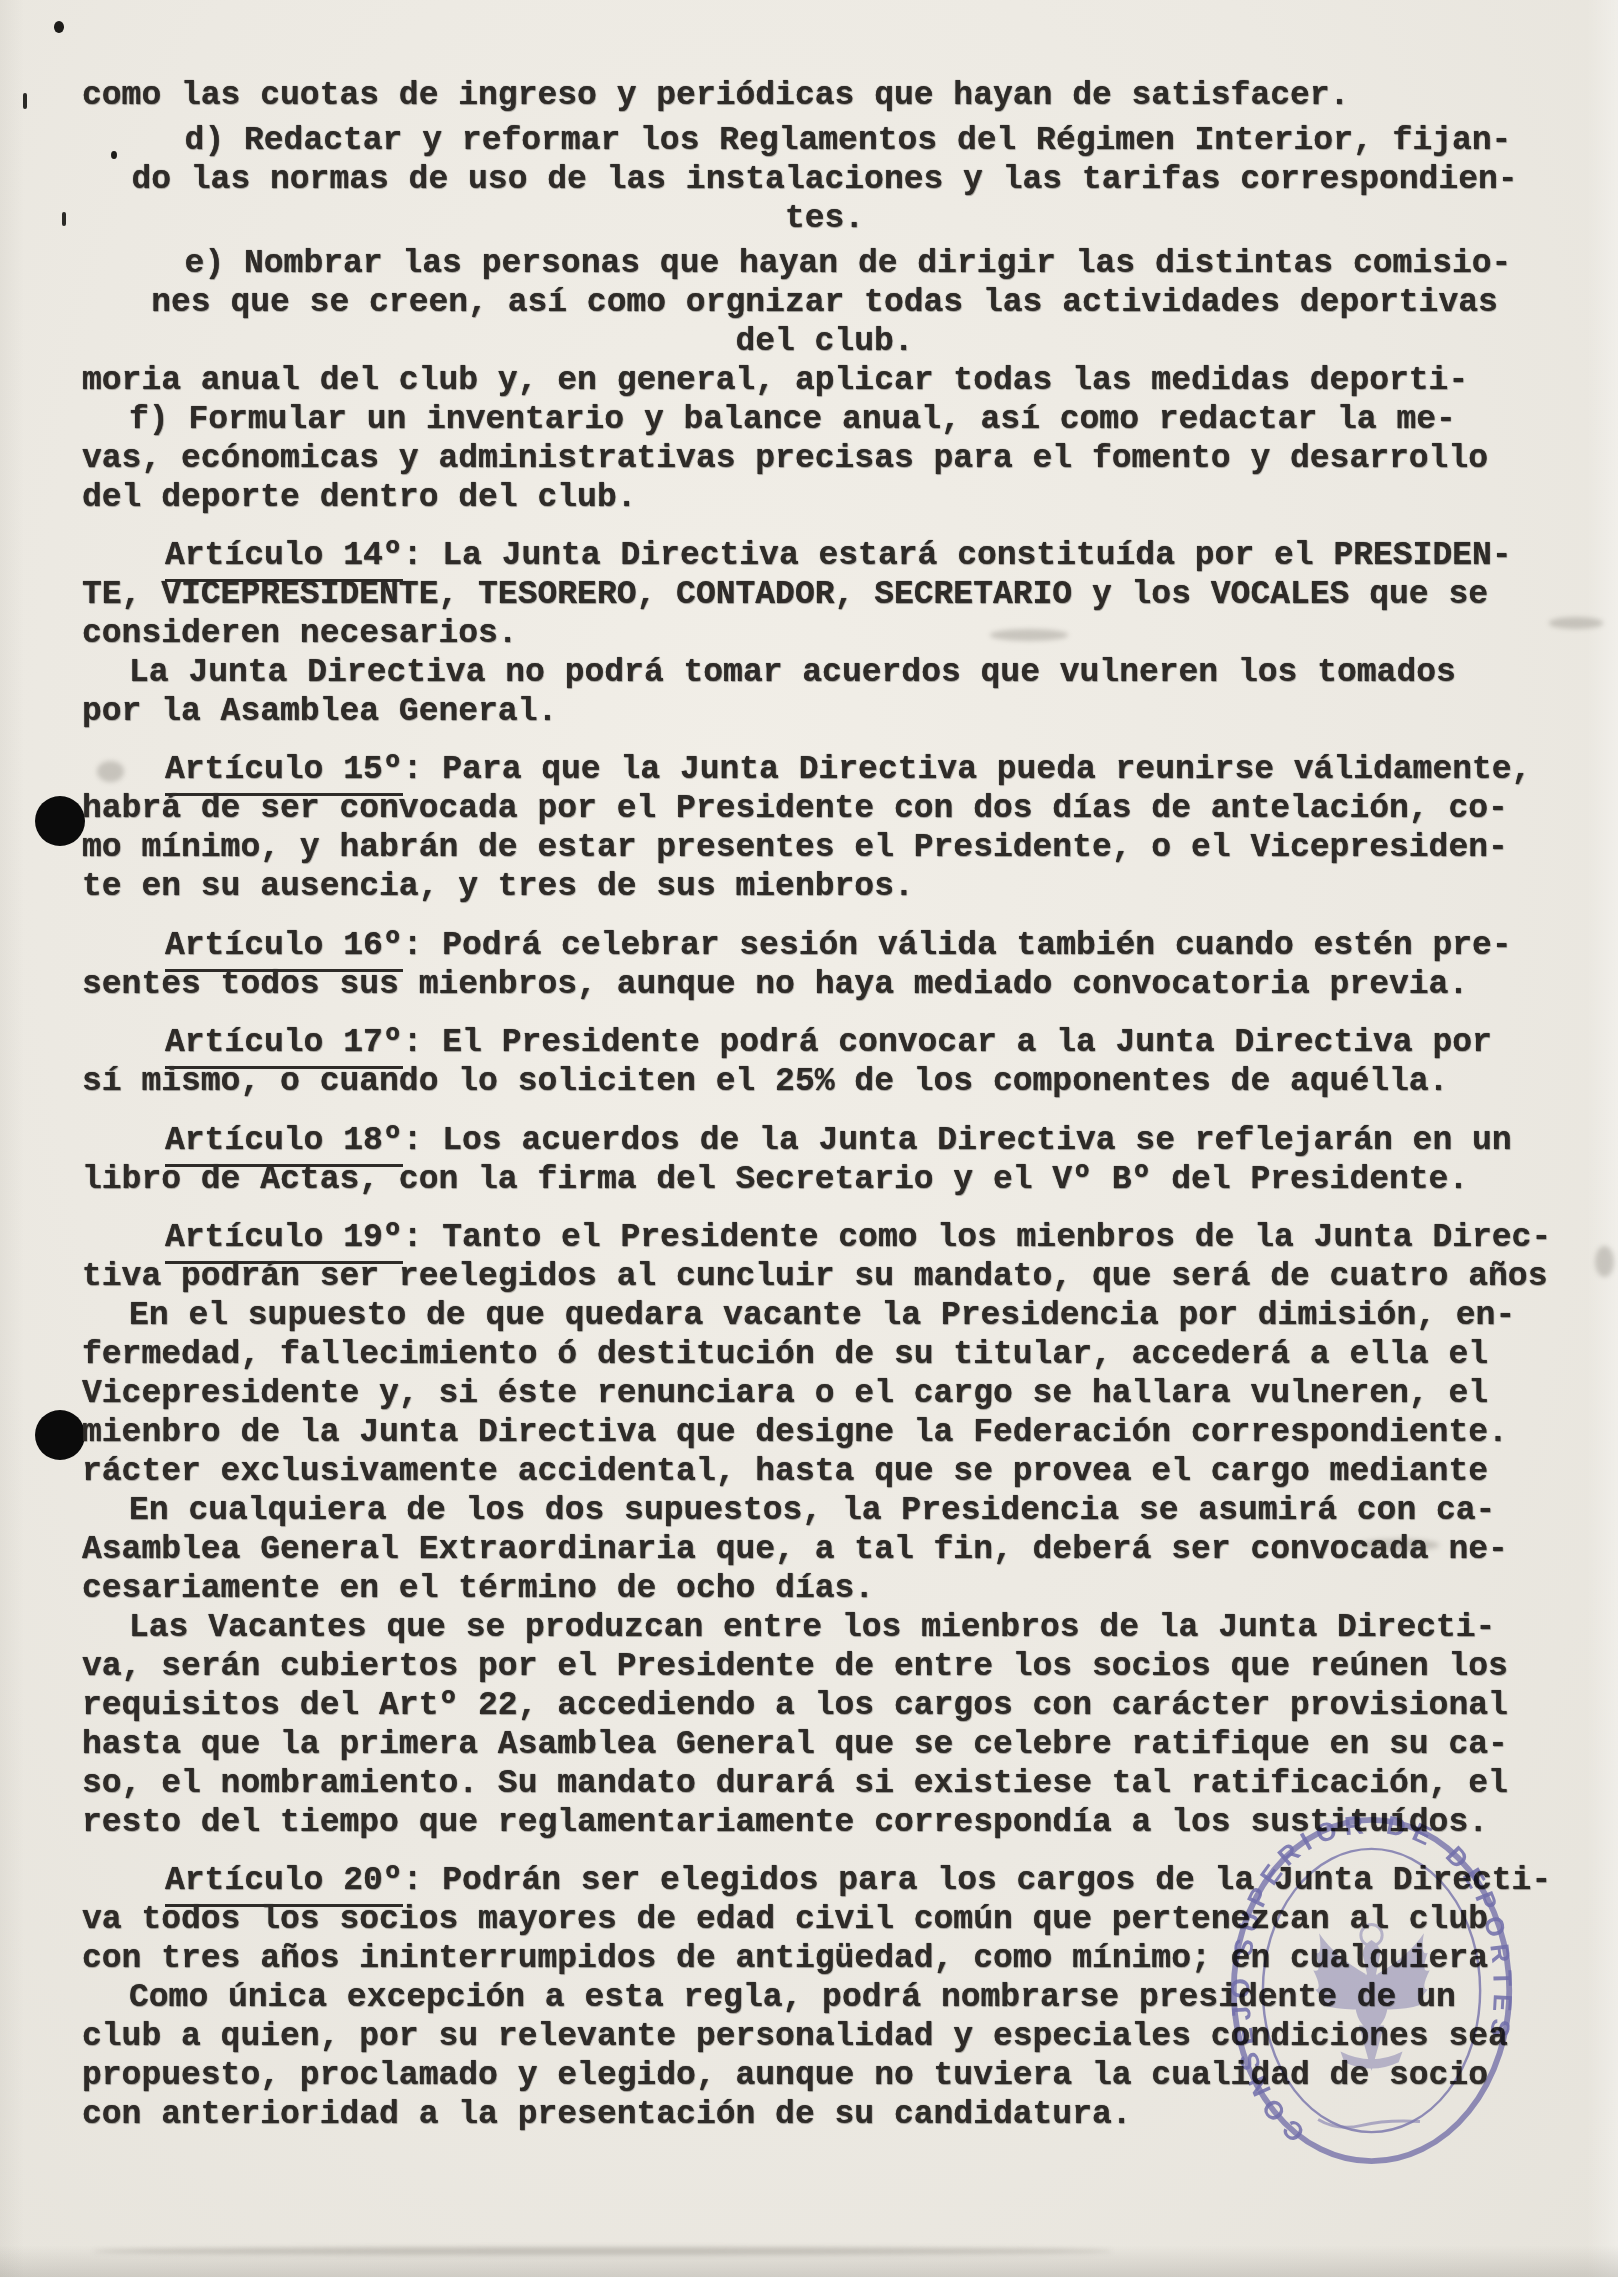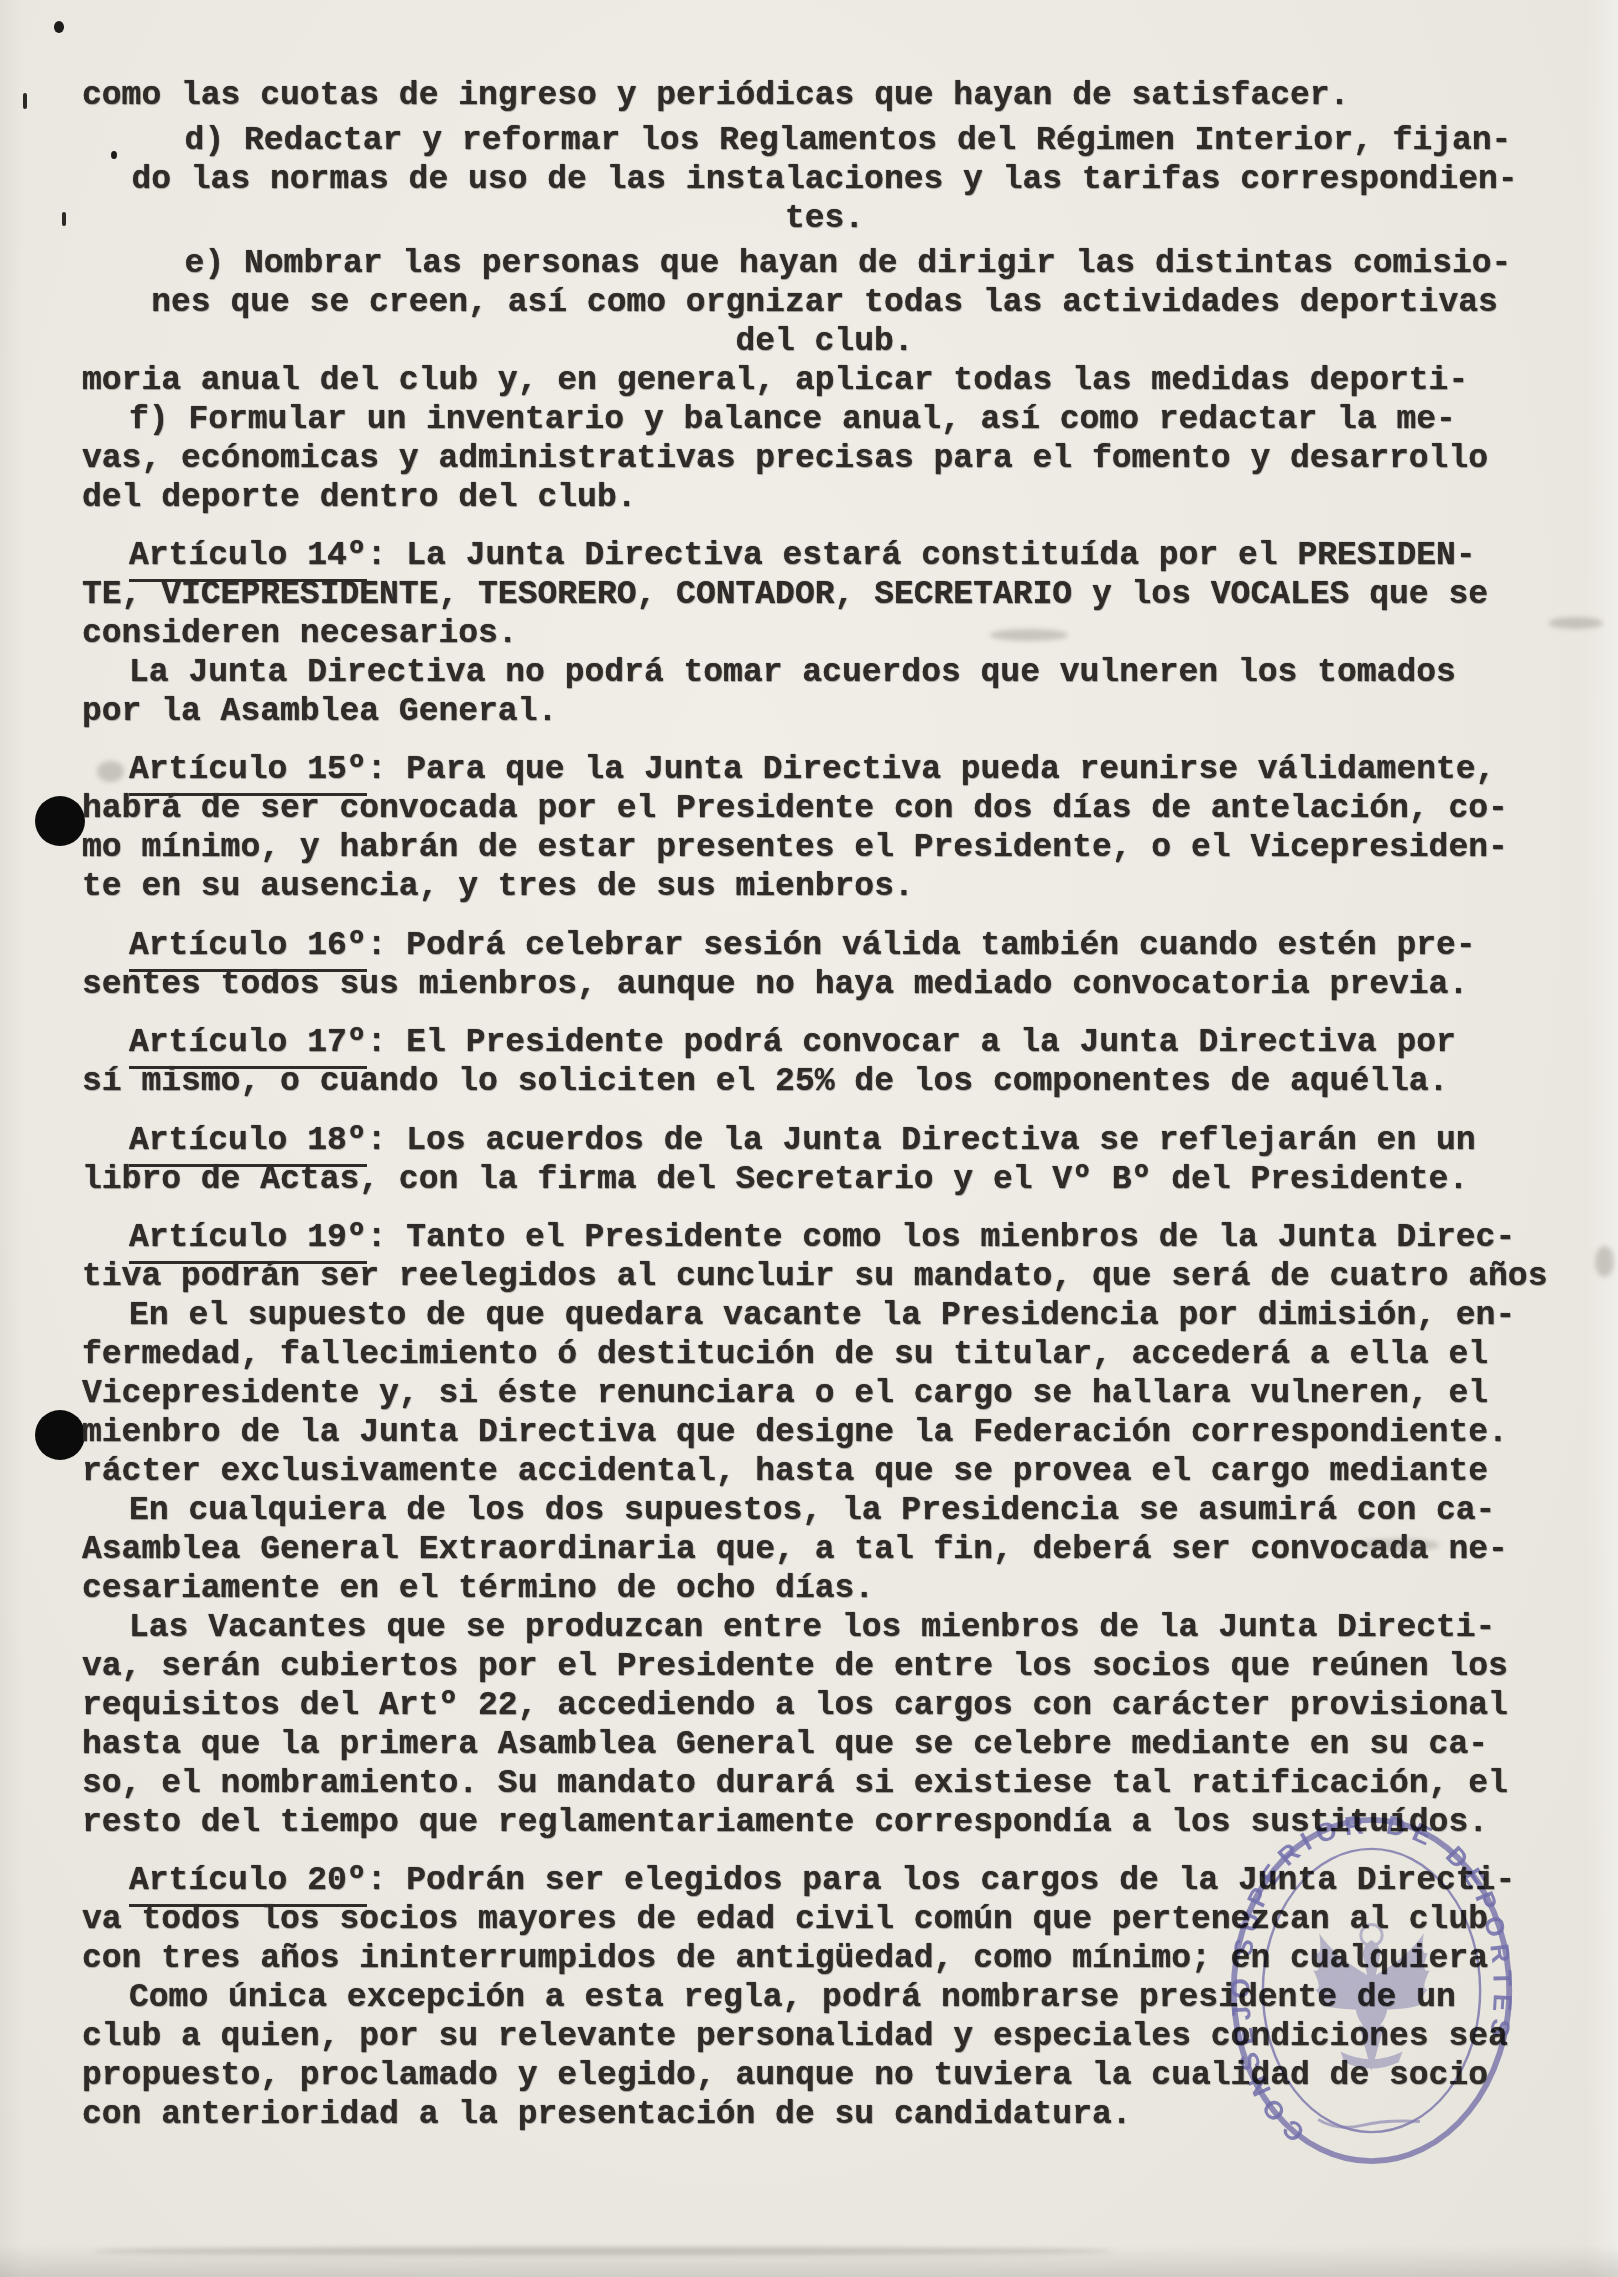--- a/index.html
+++ b/index.html
@@ -28,6 +28,7 @@
   .article-heading{
     border-bottom:3.9px solid currentColor;
     padding-bottom:5px;
+    margin-left:36px;
   }
   .hole{position:absolute;background:#0b0b0b;border-radius:50%;}
   .mark-dot{position:absolute;background:#1d1c1a;border-radius:50%;}

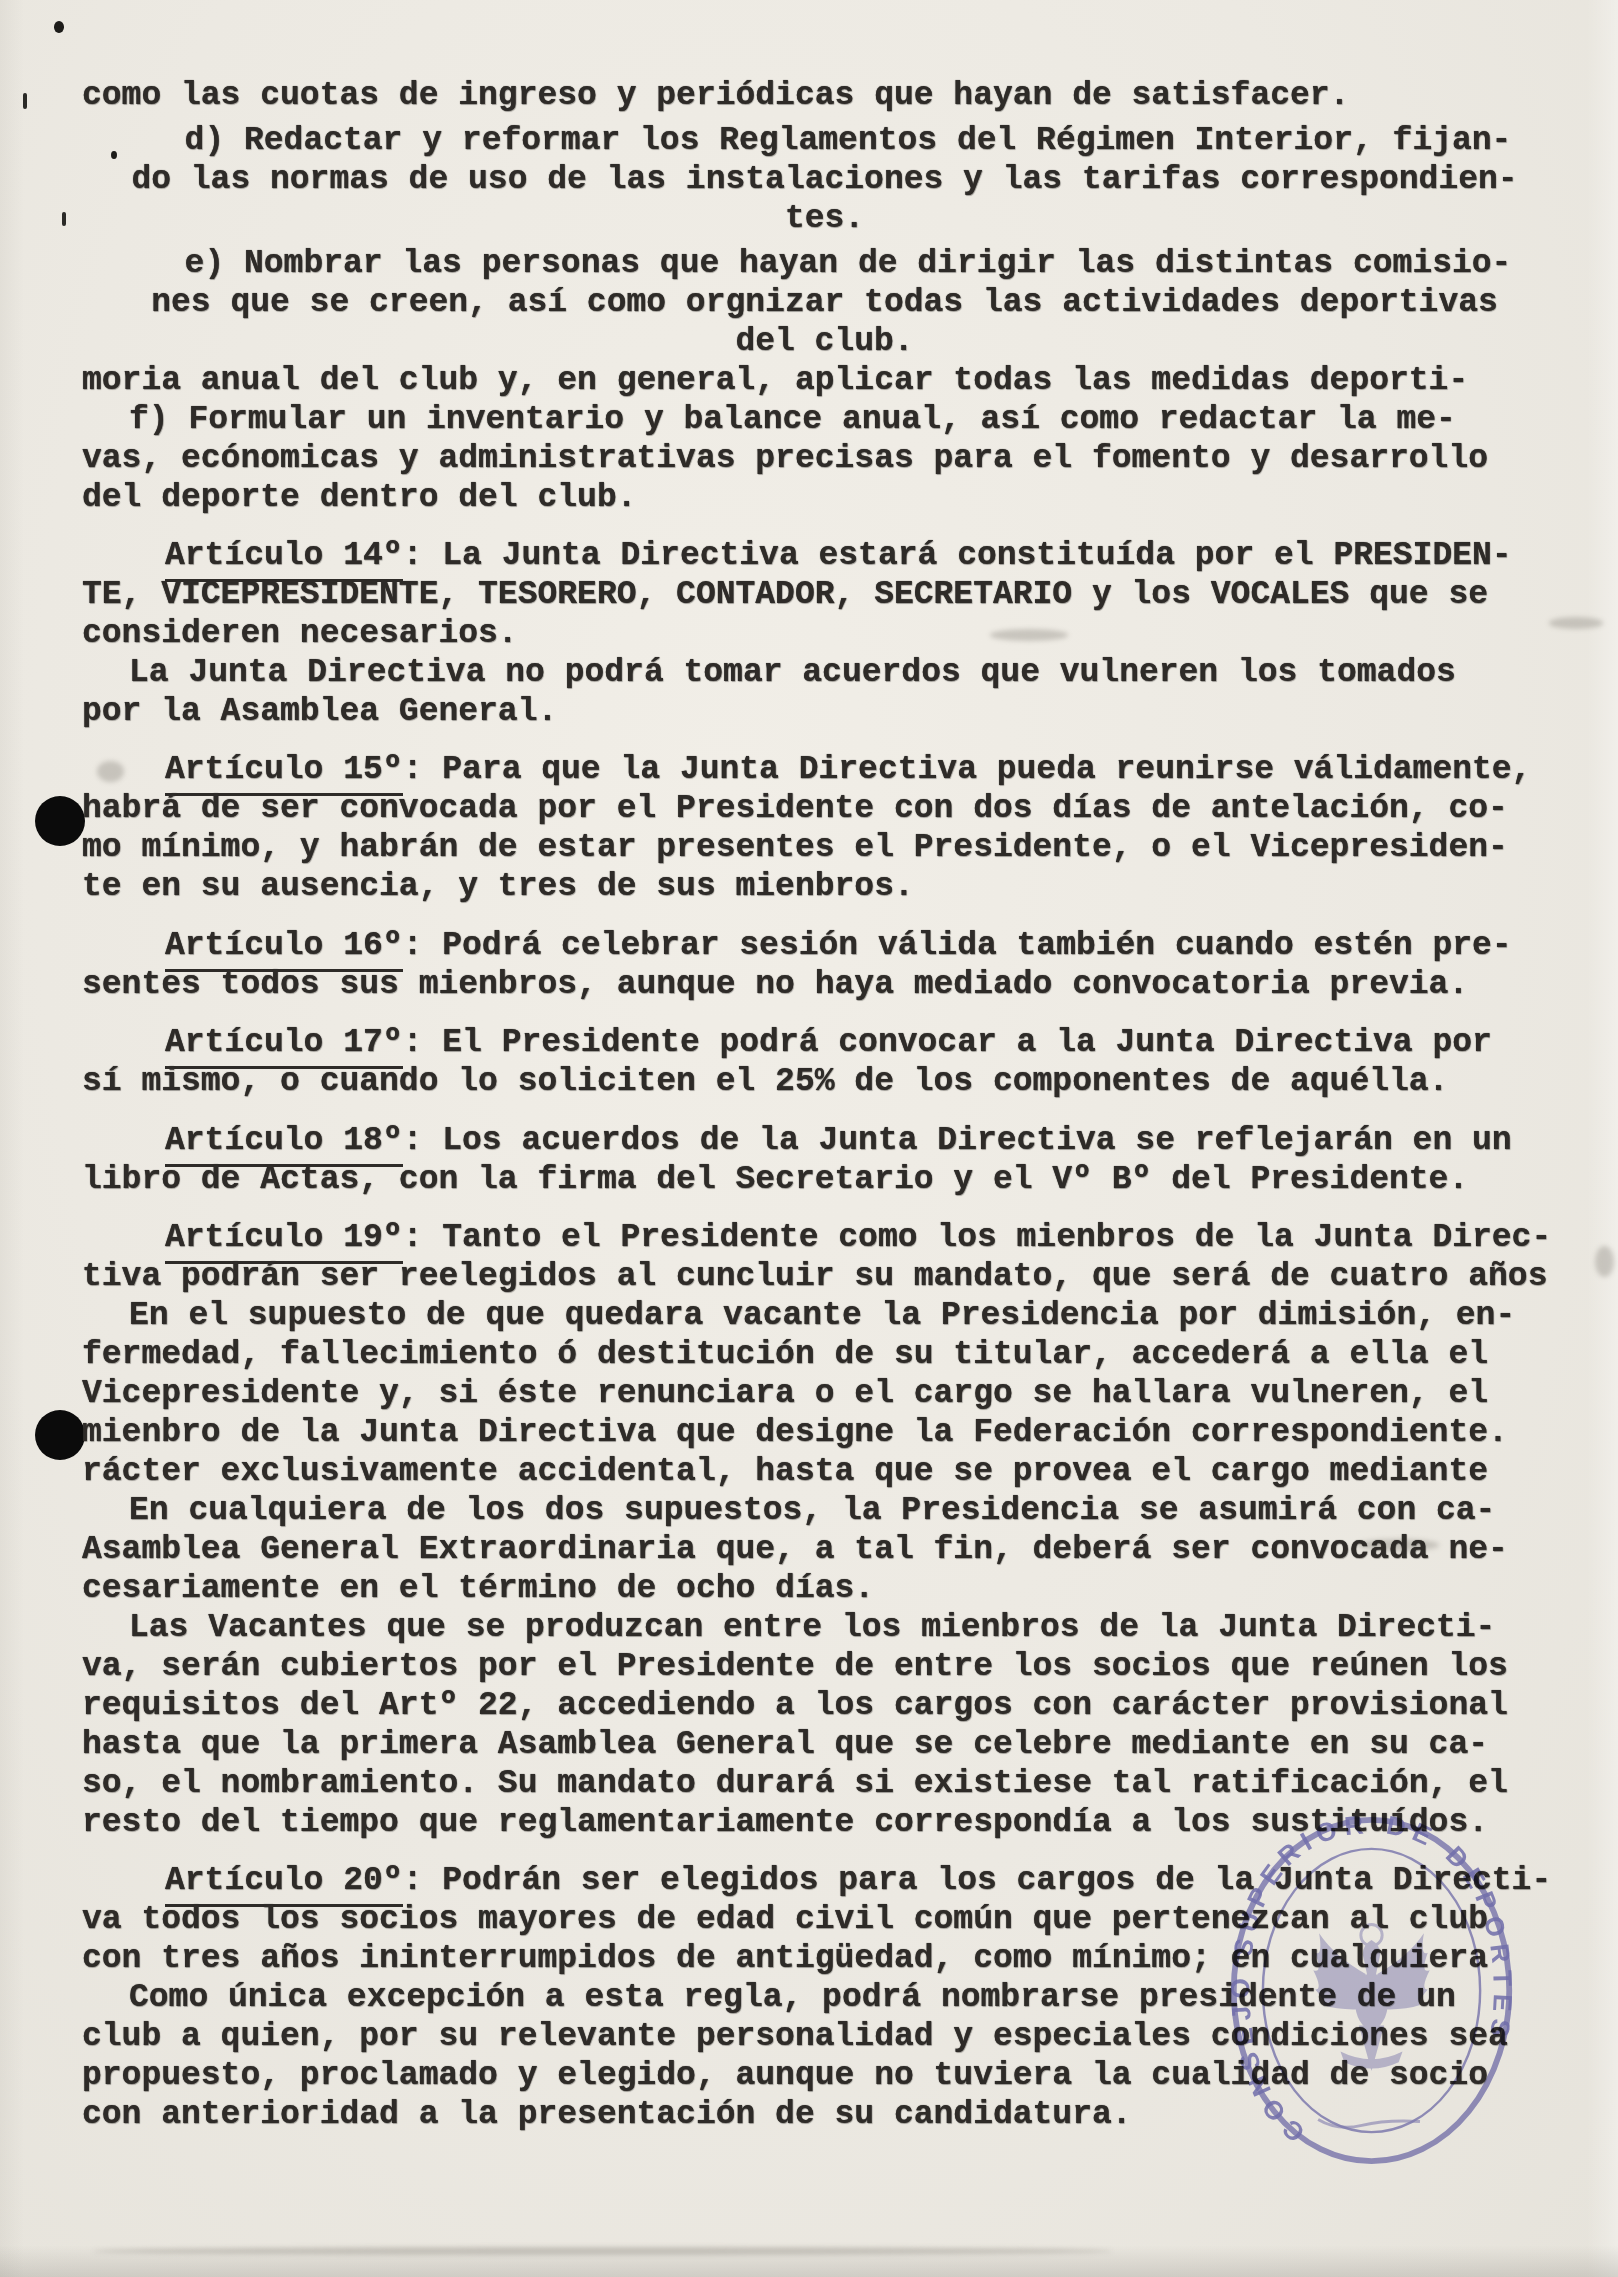--- a/index.html
+++ b/index.html
@@ -132,7 +132,7 @@
         <div class="line first-indent">Las Vacantes que se produzcan entre los mienbros de la Junta Directi-</div>
         <div class="line">va, serán cubiertos por el Presidente de entre los socios que reúnen los</div>
         <div class="line">requisitos del Artº 22, accediendo a los cargos con carácter provisional</div>
-        <div class="line">hasta que la primera Asamblea General que se celebre mediante en su ca-</div>
+        <div class="line">hasta que la primera Asamblea General que se celebre ratifique en su ca-</div>
         <div class="line">so, el nombramiento. Su mandato durará si existiese tal ratificación, el</div>
         <div class="line">resto del tiempo que reglamentariamente correspondía a los sustituídos.</div>
       </div>

